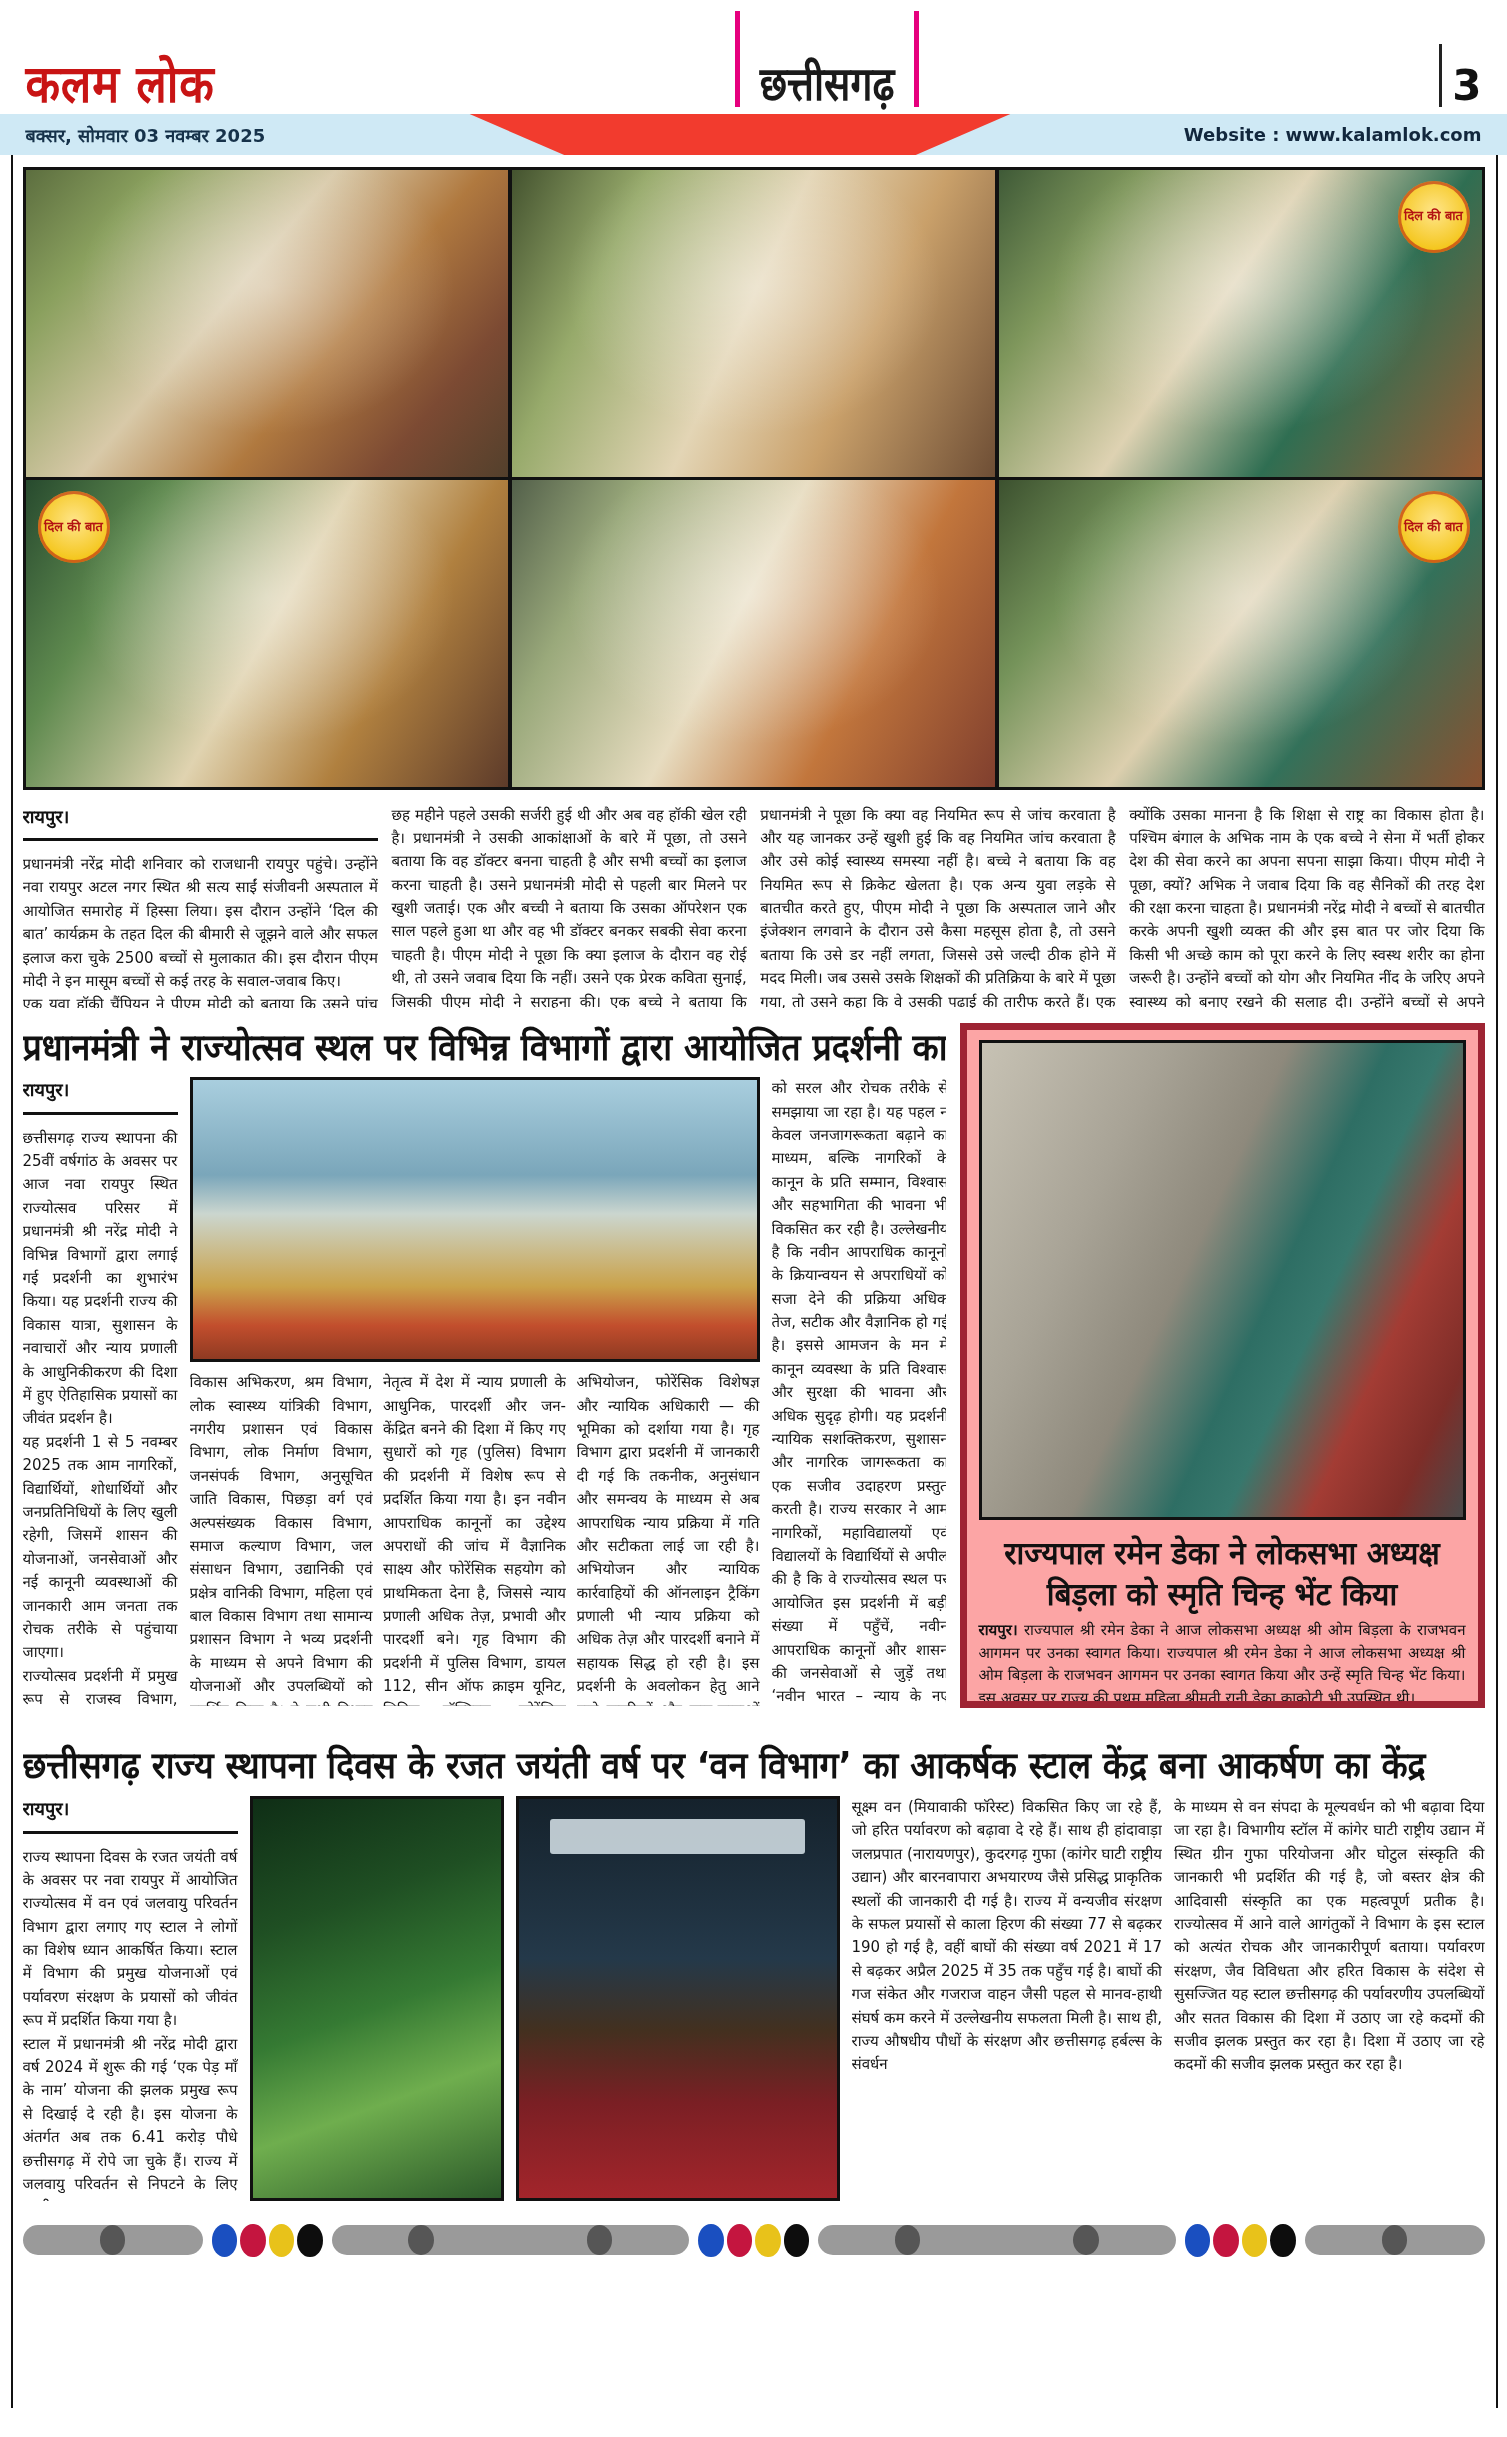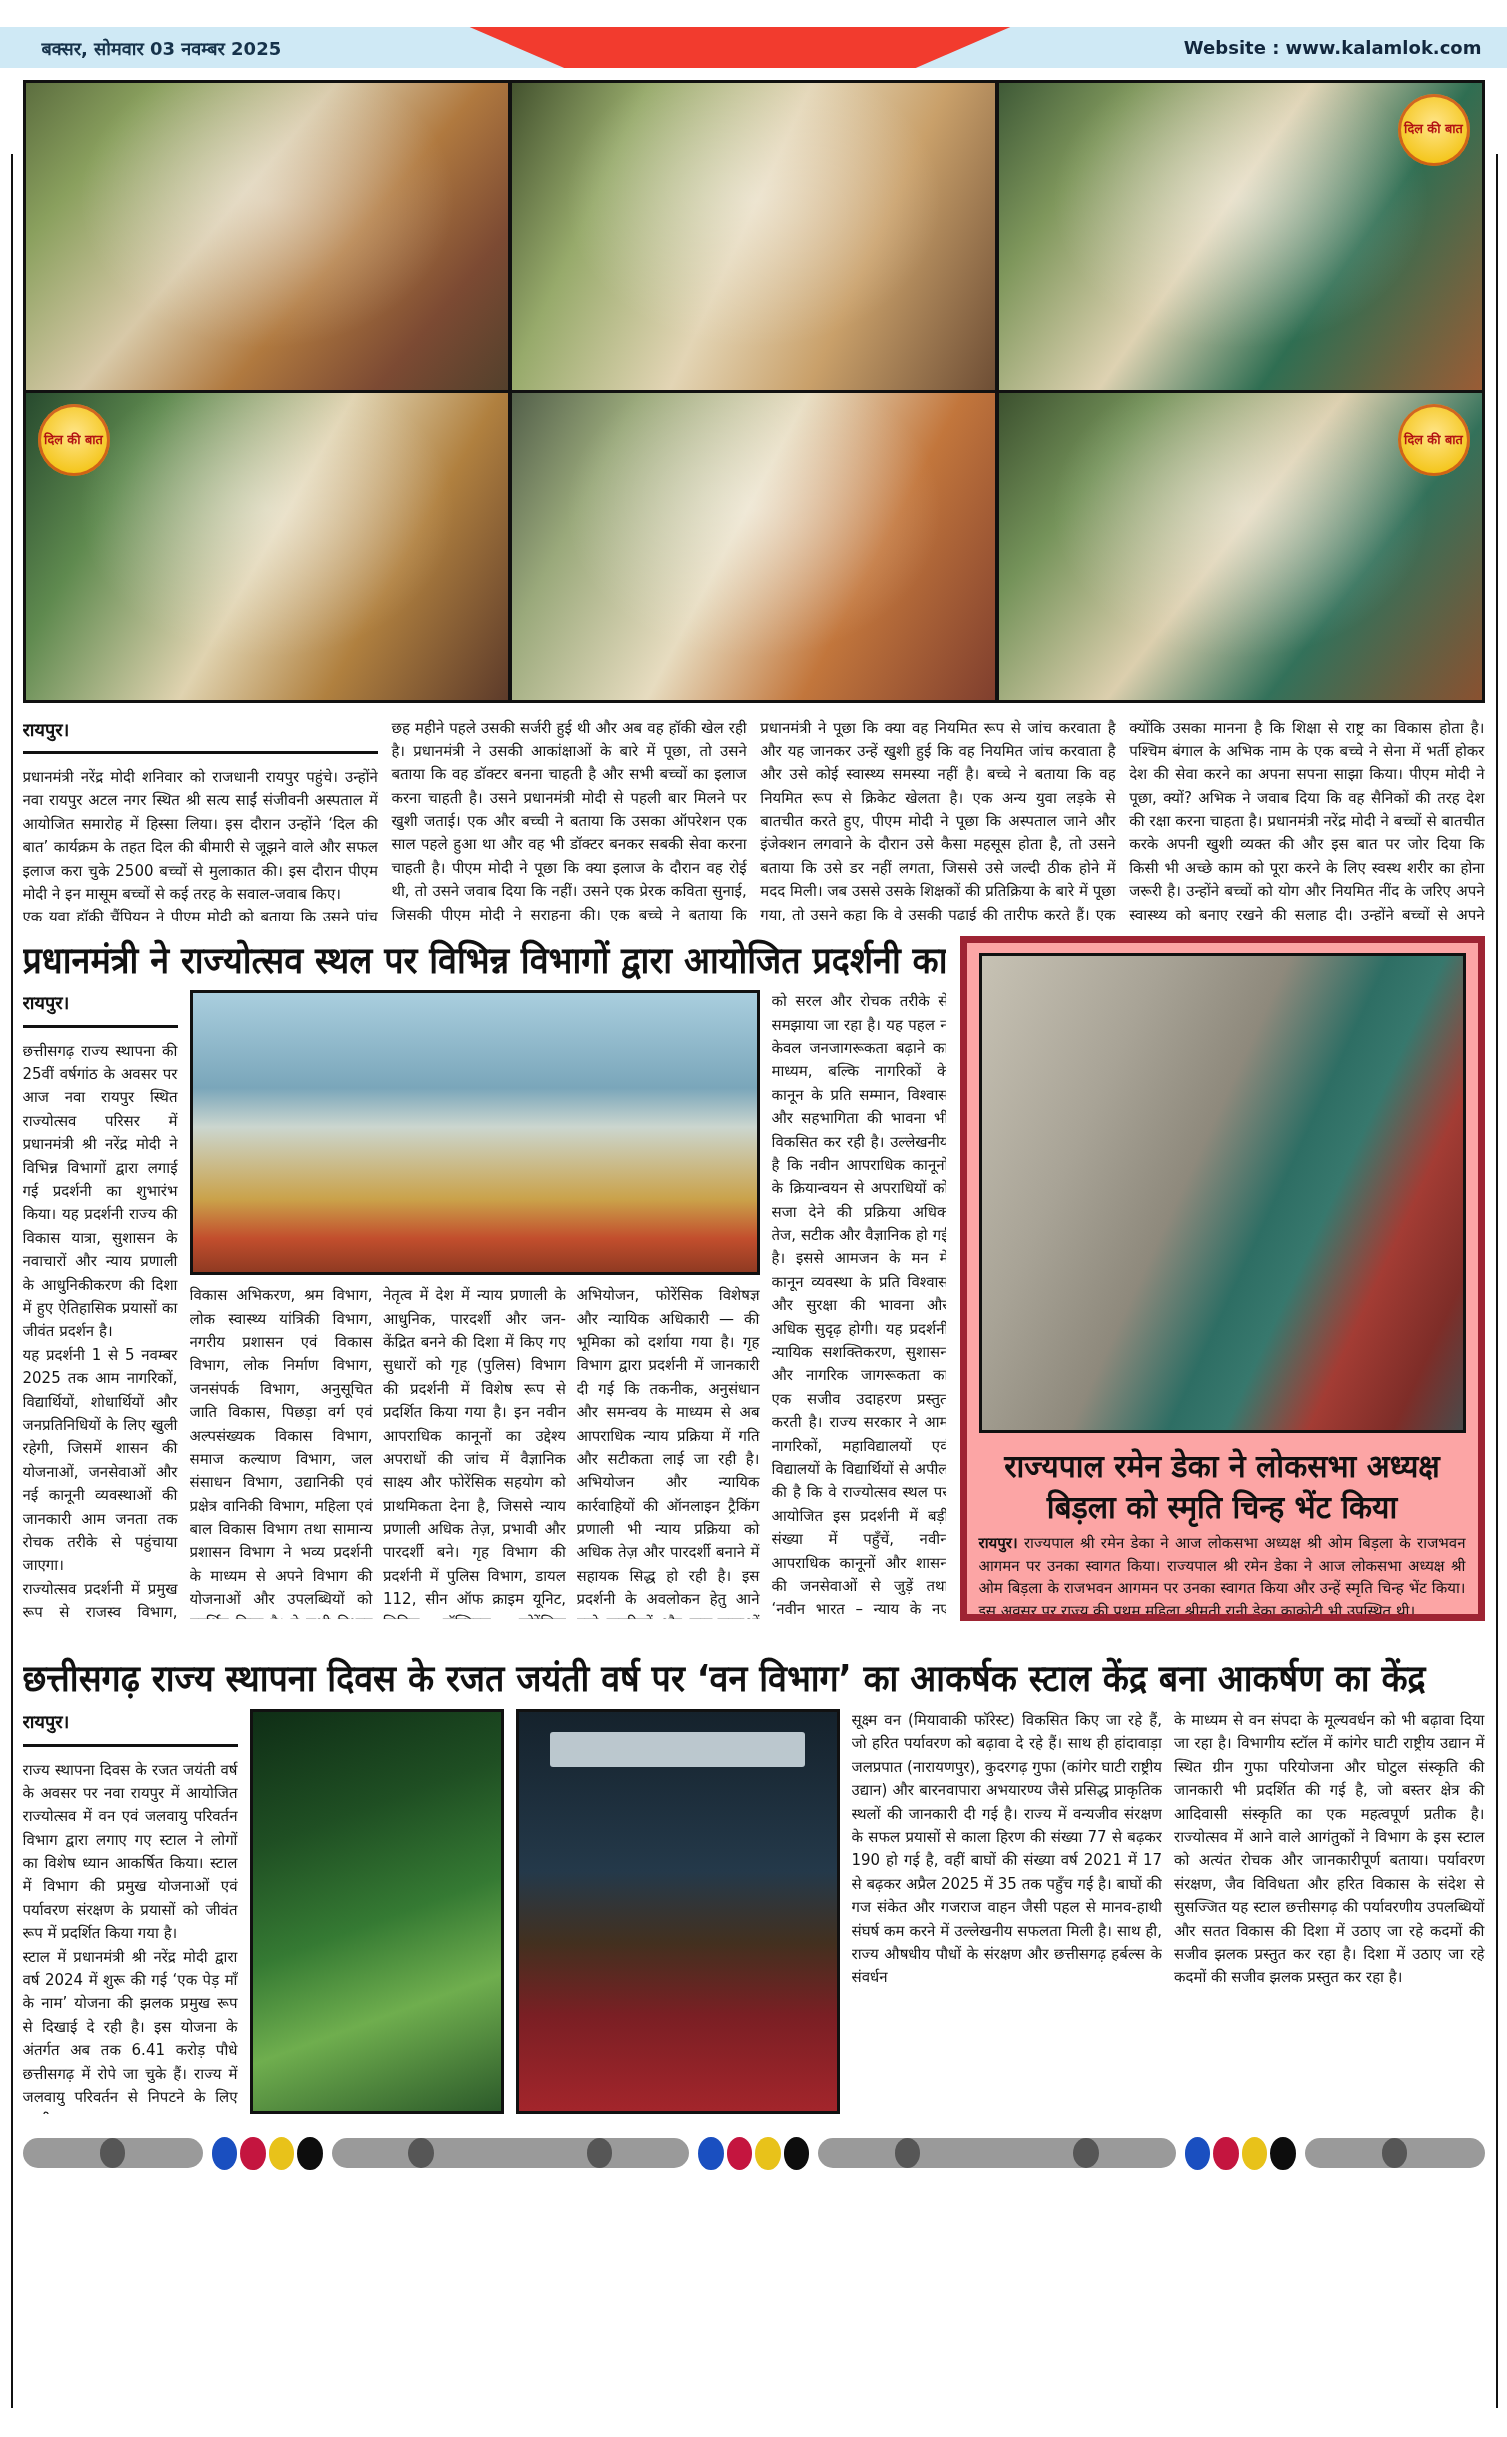--- a/index.html
+++ b/index.html
@@ -109,6 +109,18 @@
   <div class="edge-rule right"></div>
 
   <header class="header">
+    <div class="header-top">
+      <div class="masthead">कलम लोक</div>
+      <div class="header-center">
+        <span class="mag-bar"></span>
+        <span class="section-label">छत्तीसगढ़</span>
+        <span class="mag-bar"></span>
+      </div>
+      <div class="pageno-wrap">
+        <span class="pageno-rule"></span>
+        <span class="page-number">3</span>
+      </div>
+    </div>
     <div class="date-strip">
       <span class="edition-line">बक्सर, सोमवार 03 नवम्बर 2025</span>
       <span class="strip-trapezoid"></span>

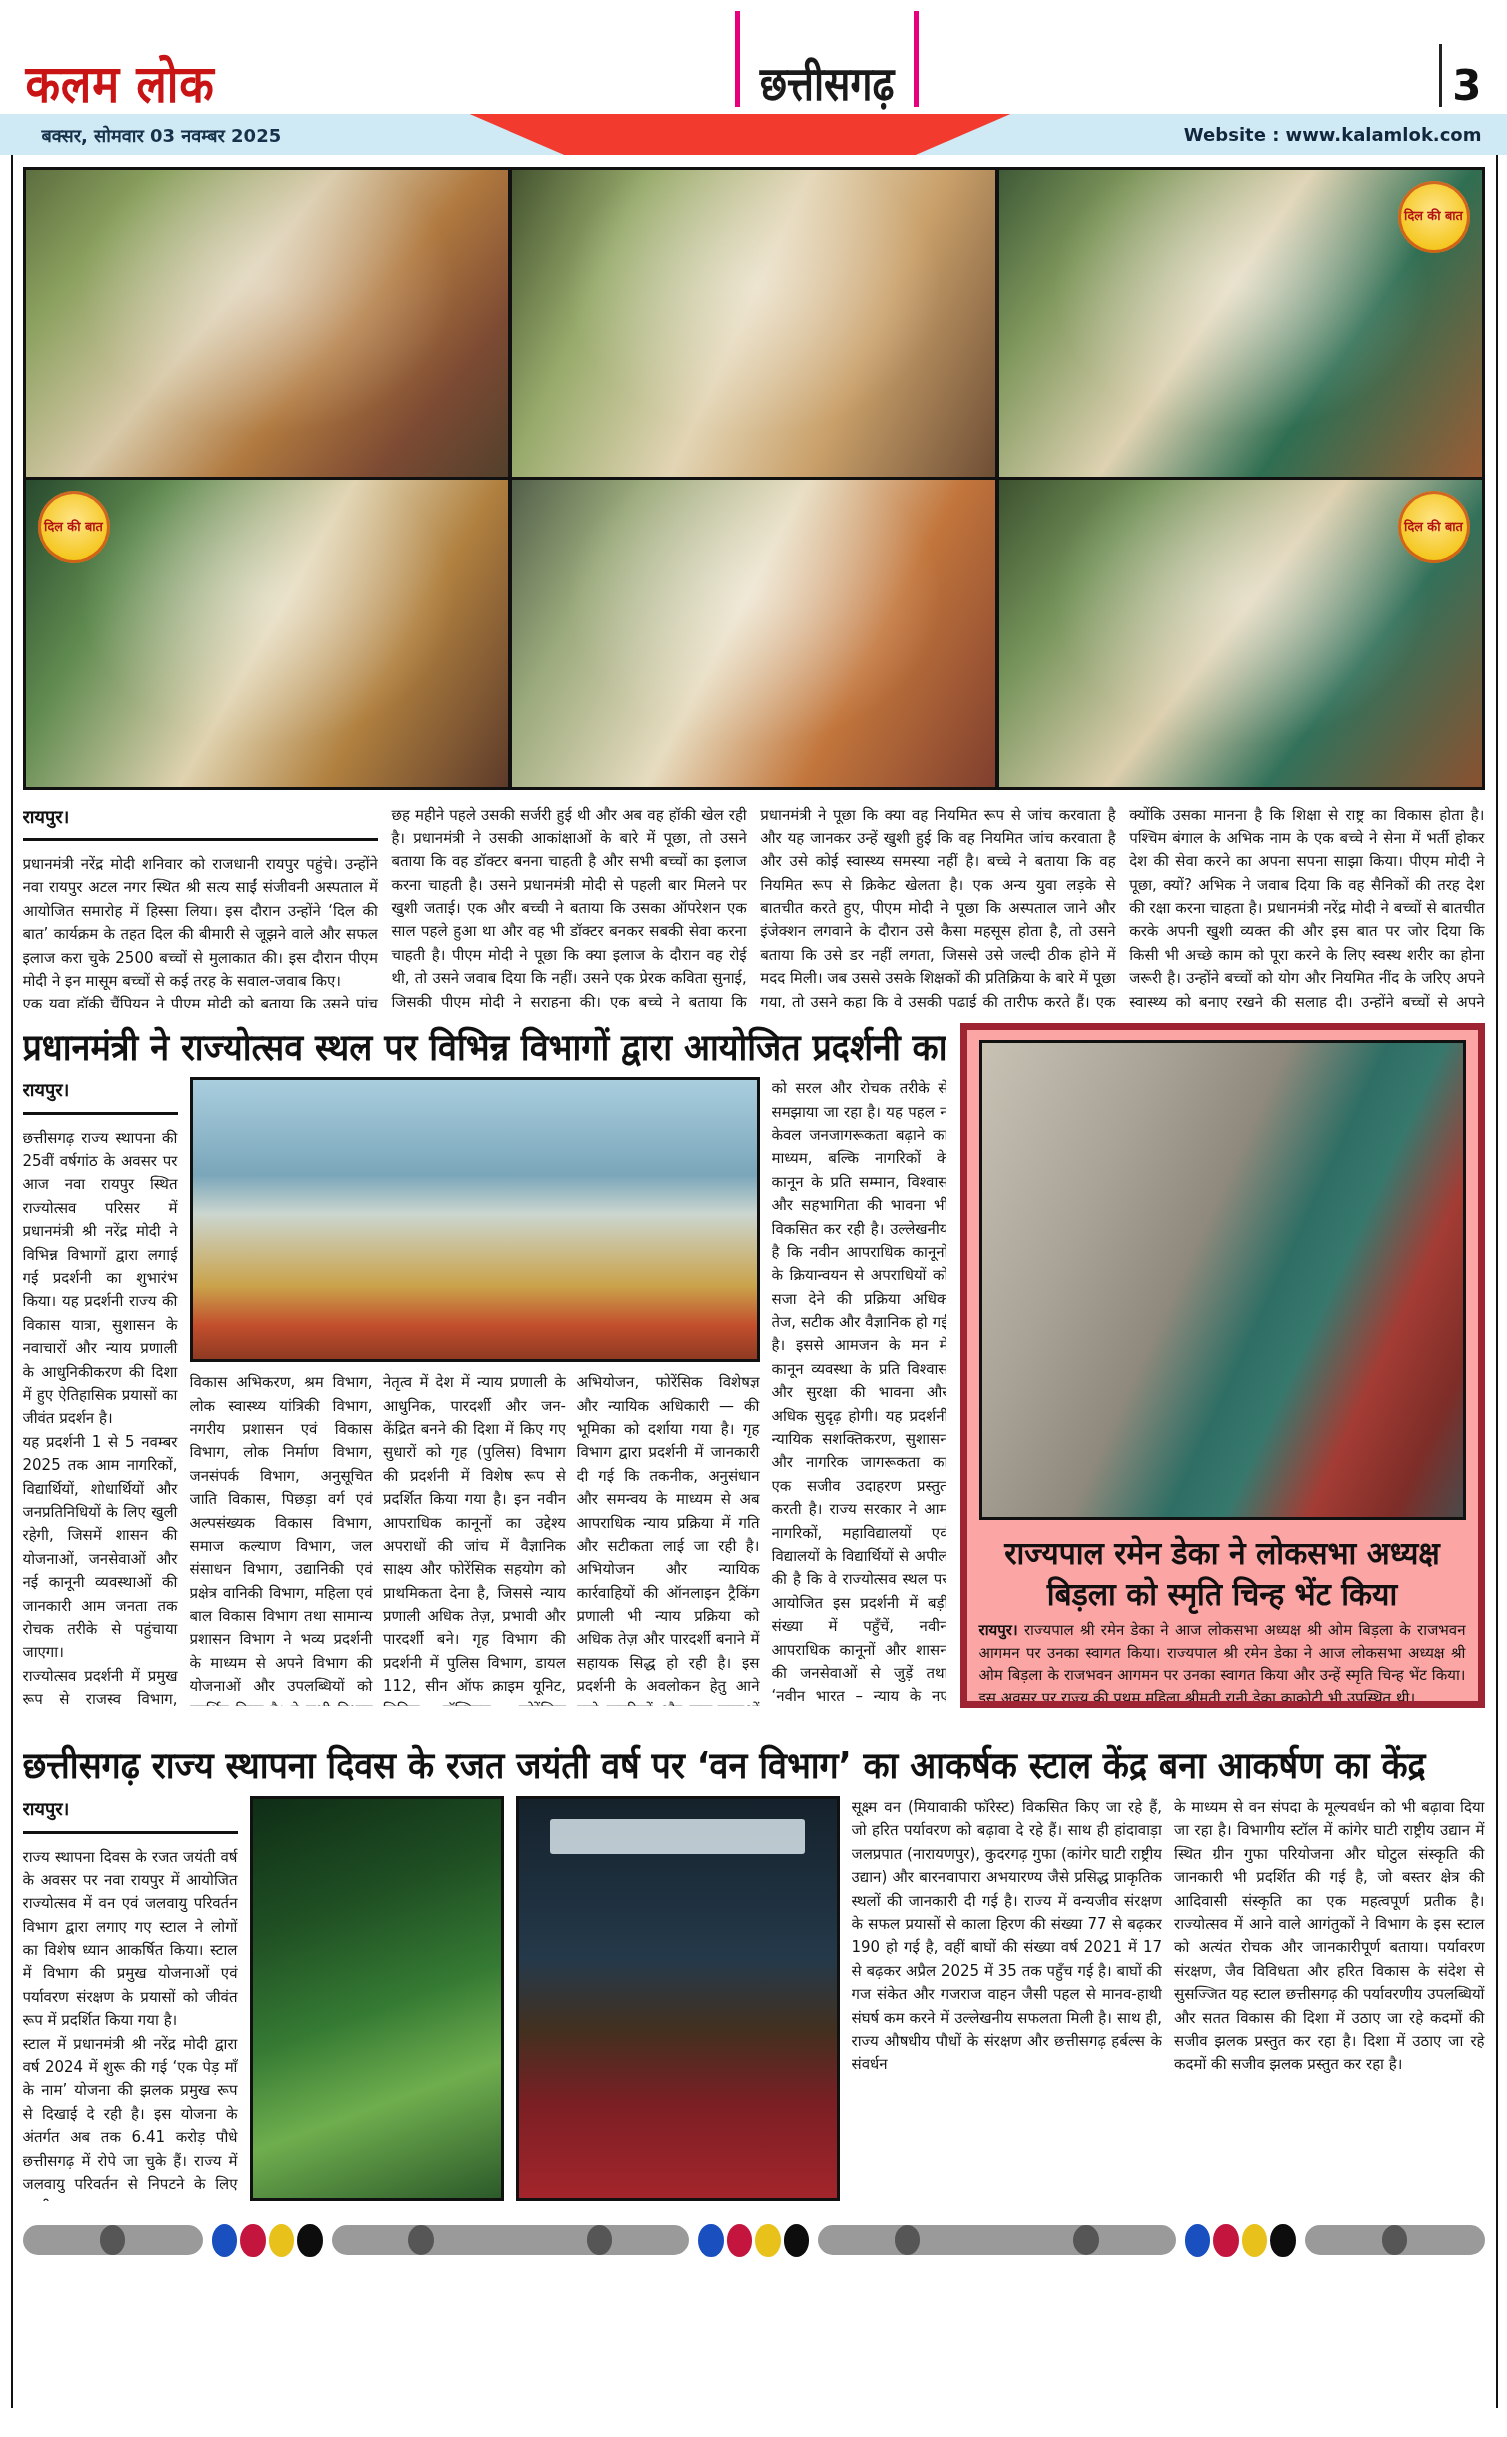--- a/index.html
+++ b/index.html
@@ -23,7 +23,7 @@
   .pageno-rule{width:2.3px;height:63px;background:#222;}
   .page-number{font-size:42px;font-weight:700;line-height:1;}
   .date-strip{position:relative;margin-top:7.5px;height:41px;background:#cfe9f5;display:flex;align-items:center;justify-content:space-between;padding:0 25.5px;}
-  .edition-line{font-size:18px;font-weight:700;color:#16324a;margin-left:16px;}
+  .edition-line{font-size:18px;font-weight:700;color:#16324a;}
   .website{font-size:18px;font-weight:700;color:#12273d;}
   .strip-trapezoid{position:absolute;left:50%;top:0;transform:translateX(-52%);width:676px;height:100%;
     background:#f23b2e;clip-path:polygon(10% 0,90% 0,76% 100%,24% 100%);}

